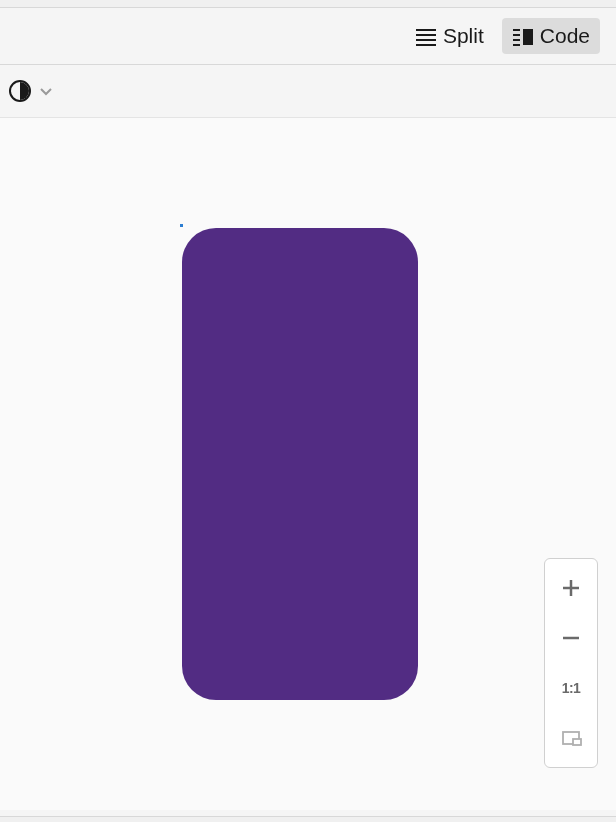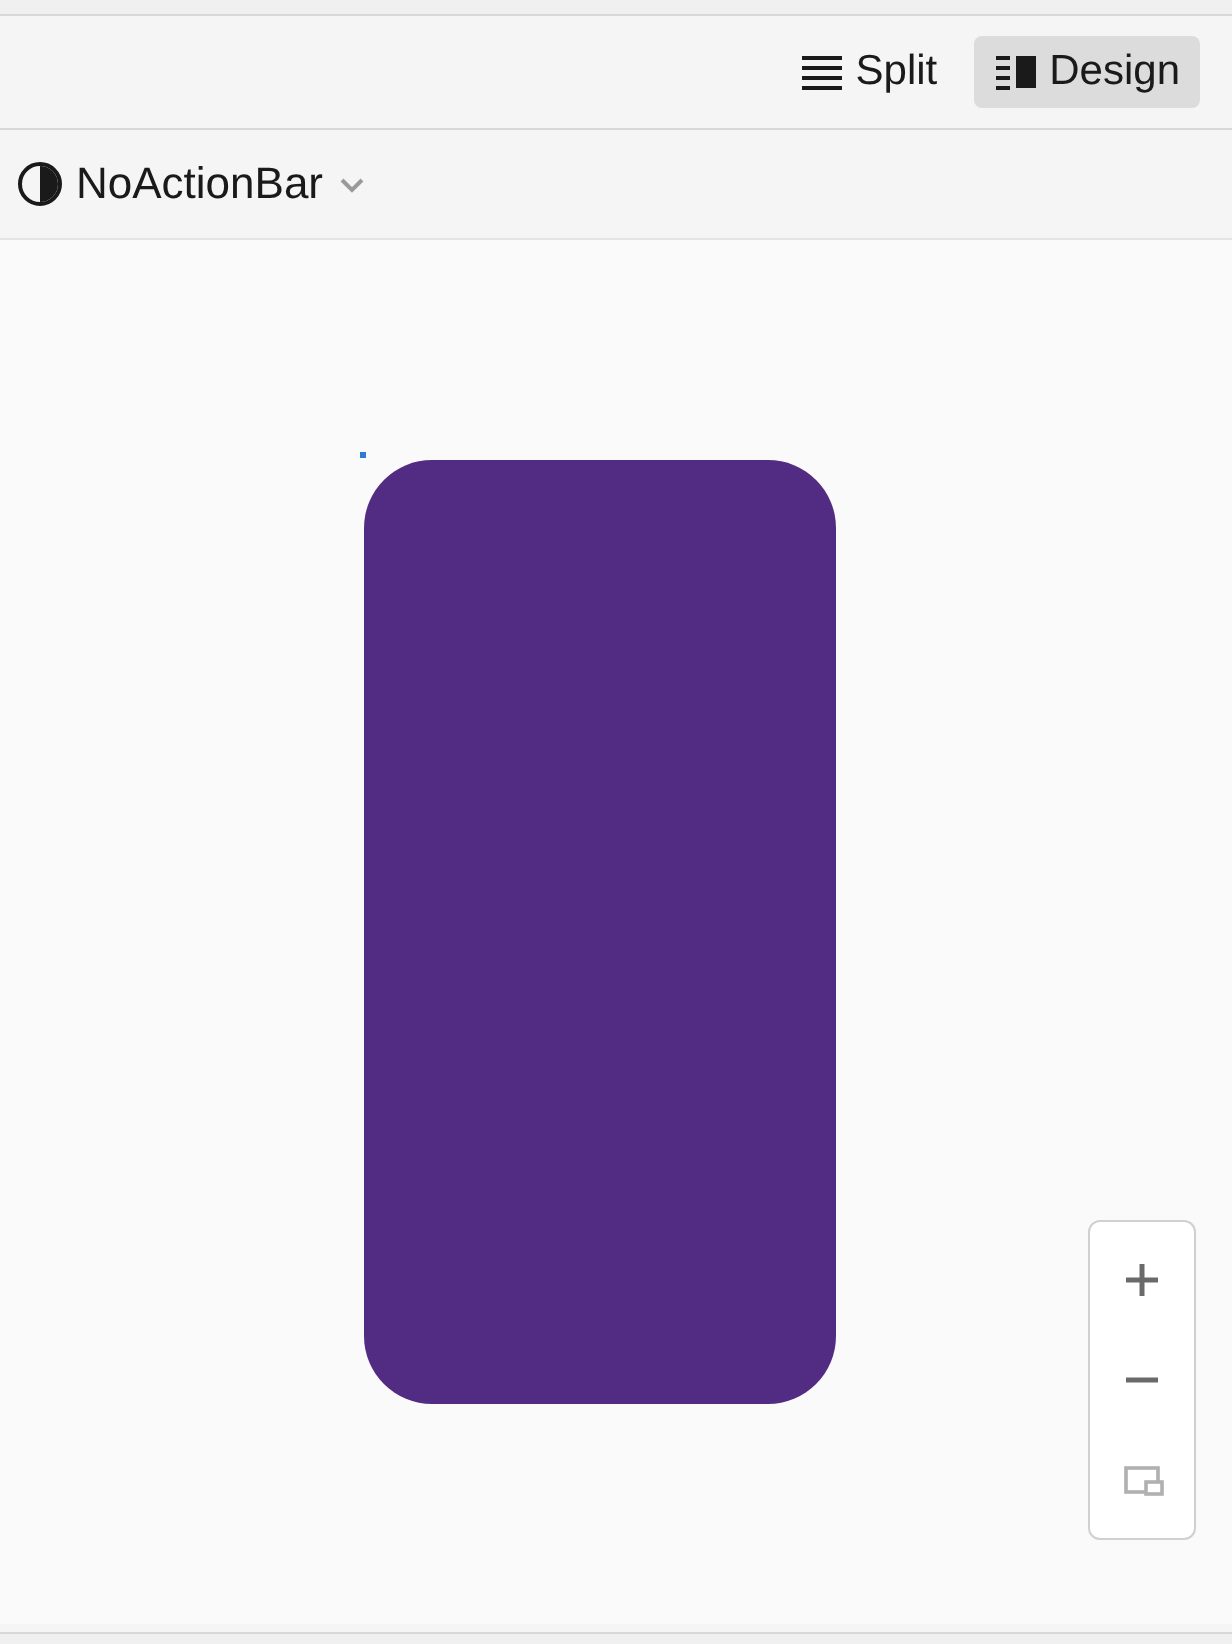--- a/index.html
+++ b/index.html
@@ -173,7 +173,7 @@
         <rect x="11" y="1" width="10" height="16" fill="#1a1a1a"></rect>
       </svg>
     </span>
-    <span>Design</span>
+    <span>Code</span>
   </div>
 </div>
 

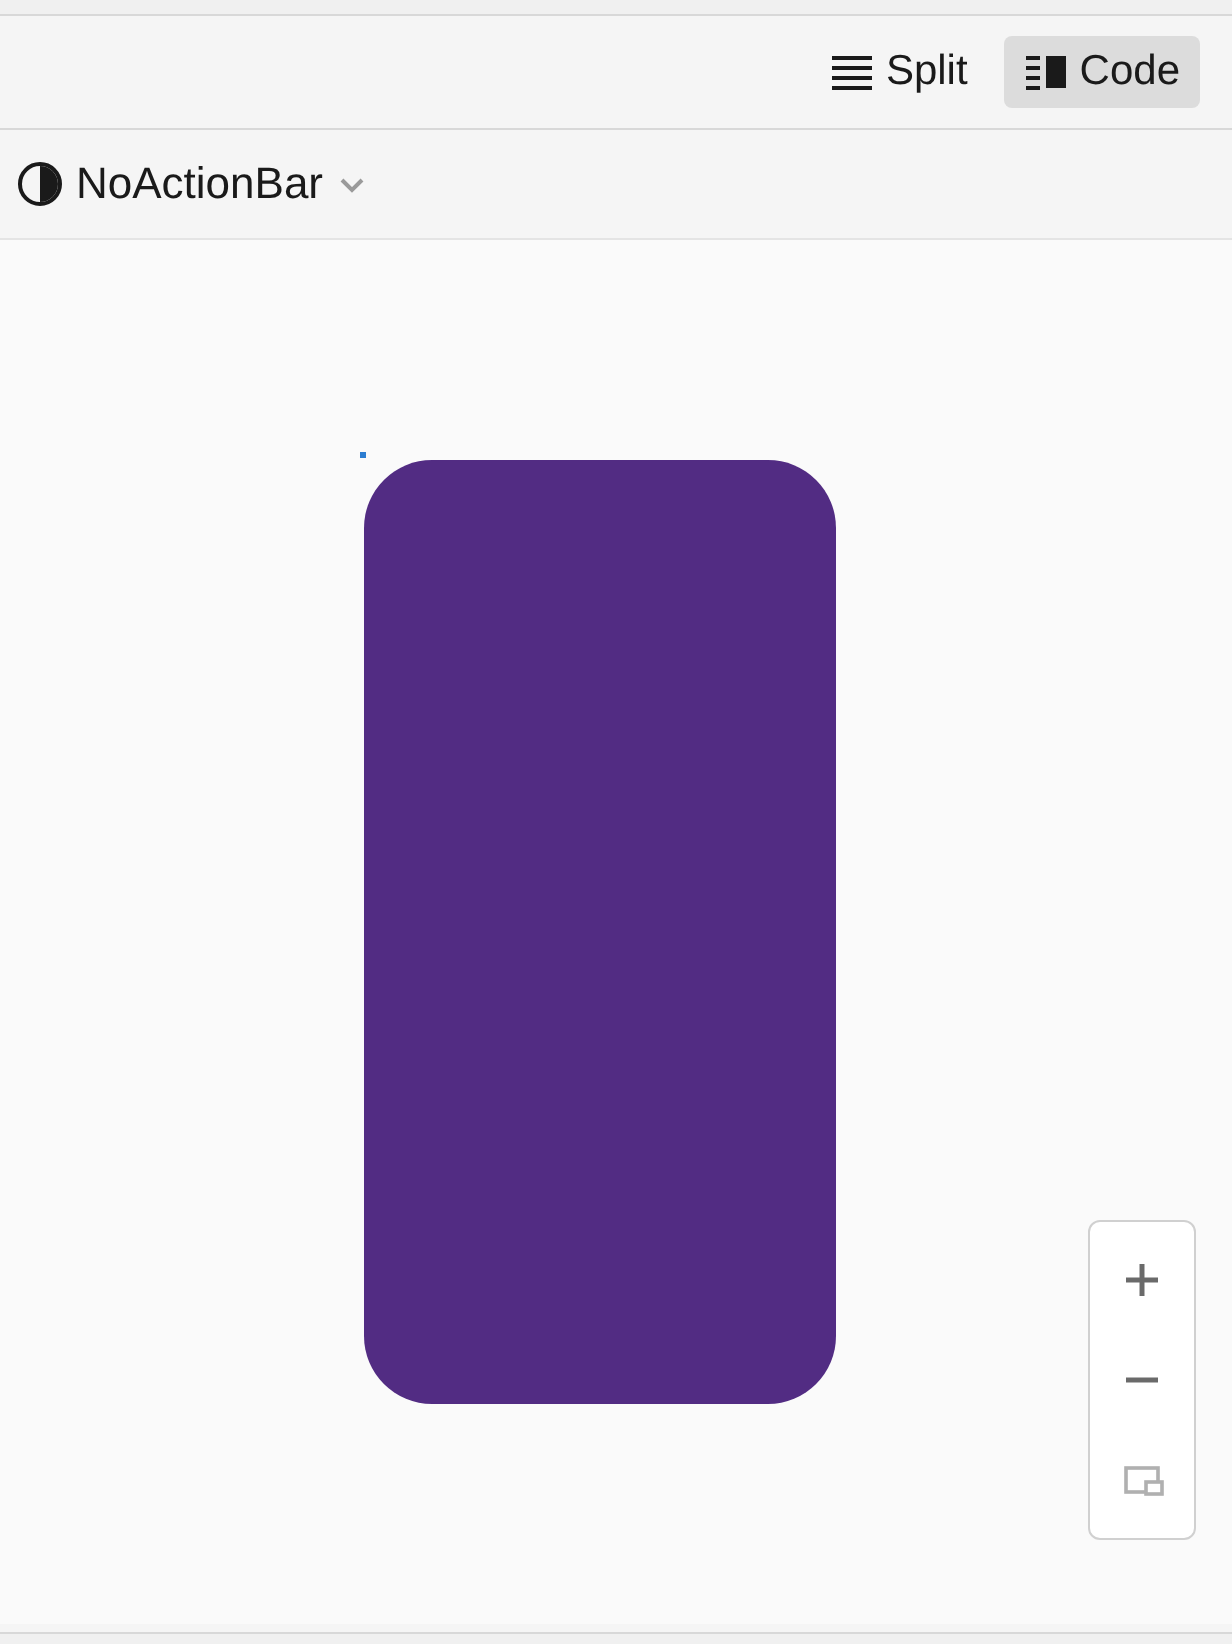--- a/index.html
+++ b/index.html
@@ -185,7 +185,6 @@
         <path d="M 12 3 A 9 9 0 0 1 12 21 Z" fill="#1a1a1a"></path>
       </svg>
     </span>
-    <span class="theme-label">NoActionBar</span>
     <span class="chevron-icon">
       <svg viewBox="0 0 16 16" fill="none">
         <path d="M3 6 L8 11 L13 6" stroke="#9a9a9a" stroke-width="2" fill="none"></path>

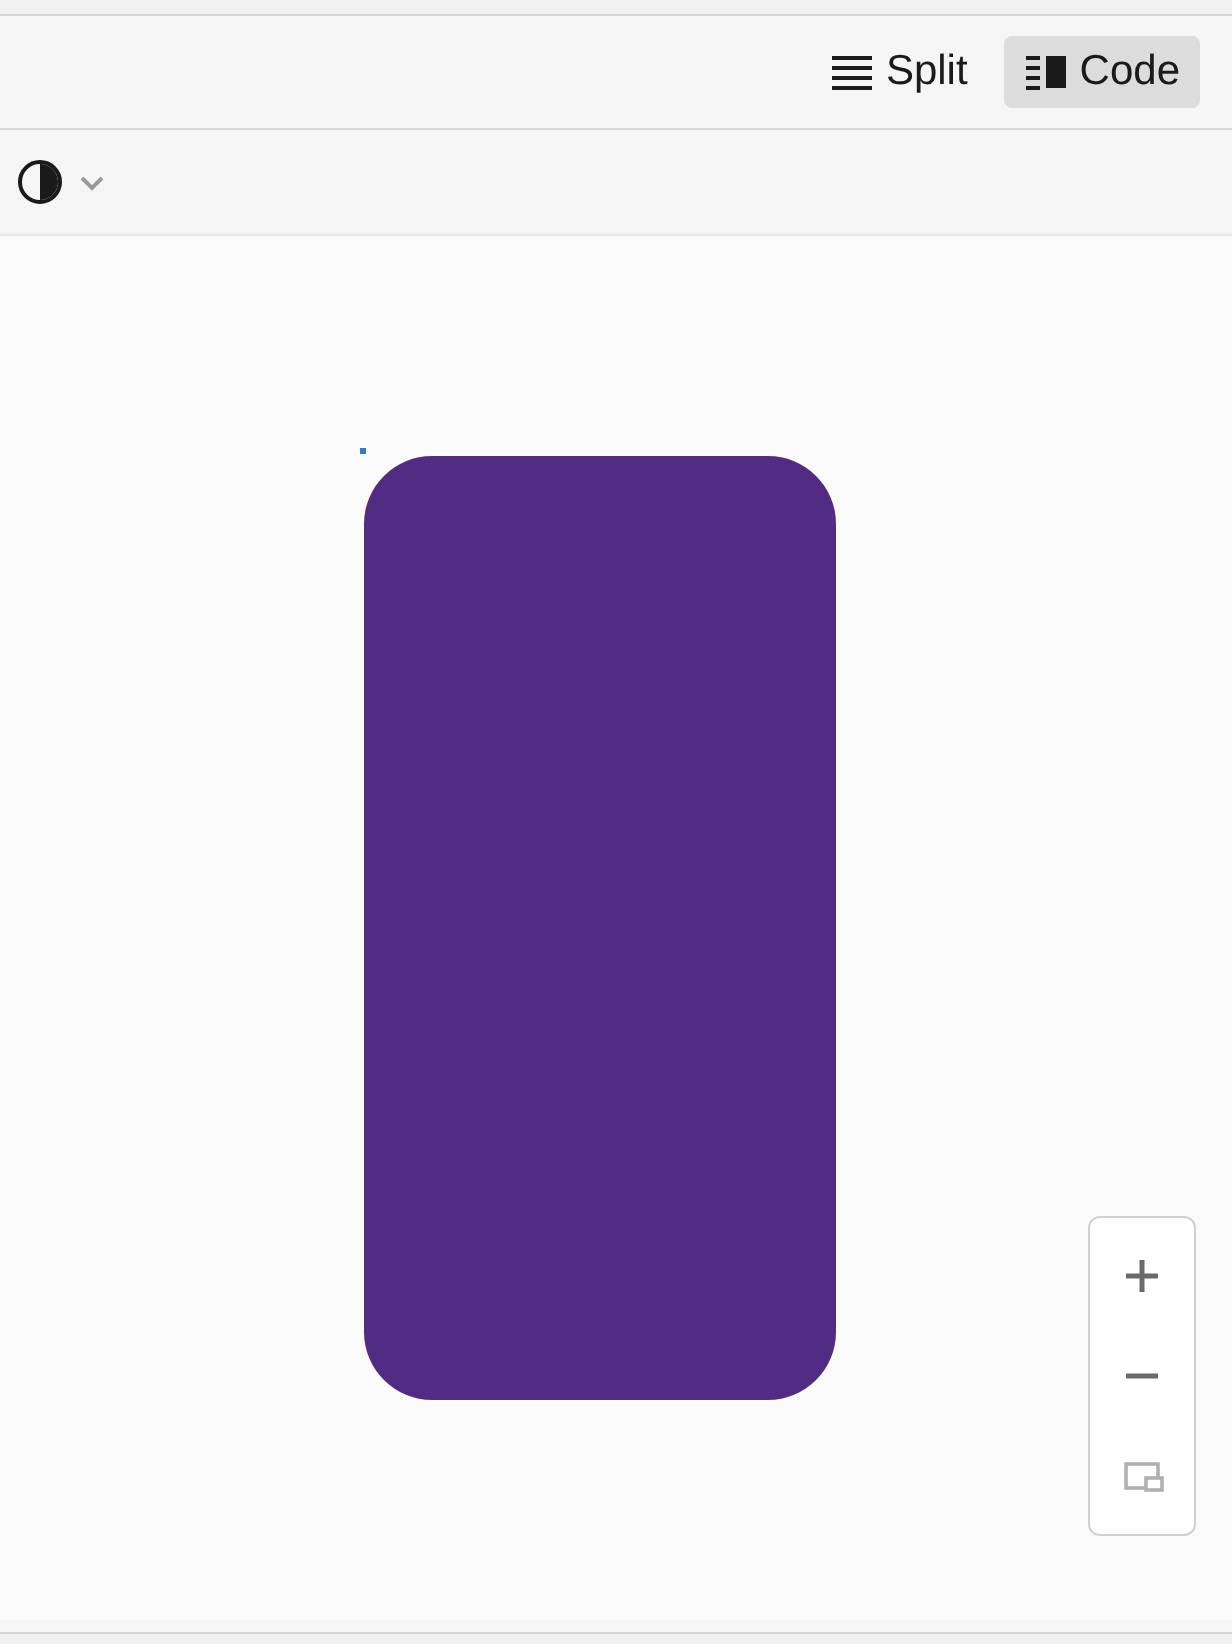--- a/index.html
+++ b/index.html
@@ -210,6 +210,9 @@
       </svg>
     </div>
     <div class="zoom-btn">
+      <span class="zoom-11">1:1</span>
+    </div>
+    <div class="zoom-btn">
       <svg viewBox="0 0 22 22">
         <rect x="3" y="5" width="16" height="12" stroke="#b0b0b0" stroke-width="1.8" fill="none"></rect>
         <rect x="13" y="12" width="8" height="6" stroke="#b0b0b0" stroke-width="1.8" fill="#ffffff"></rect>

